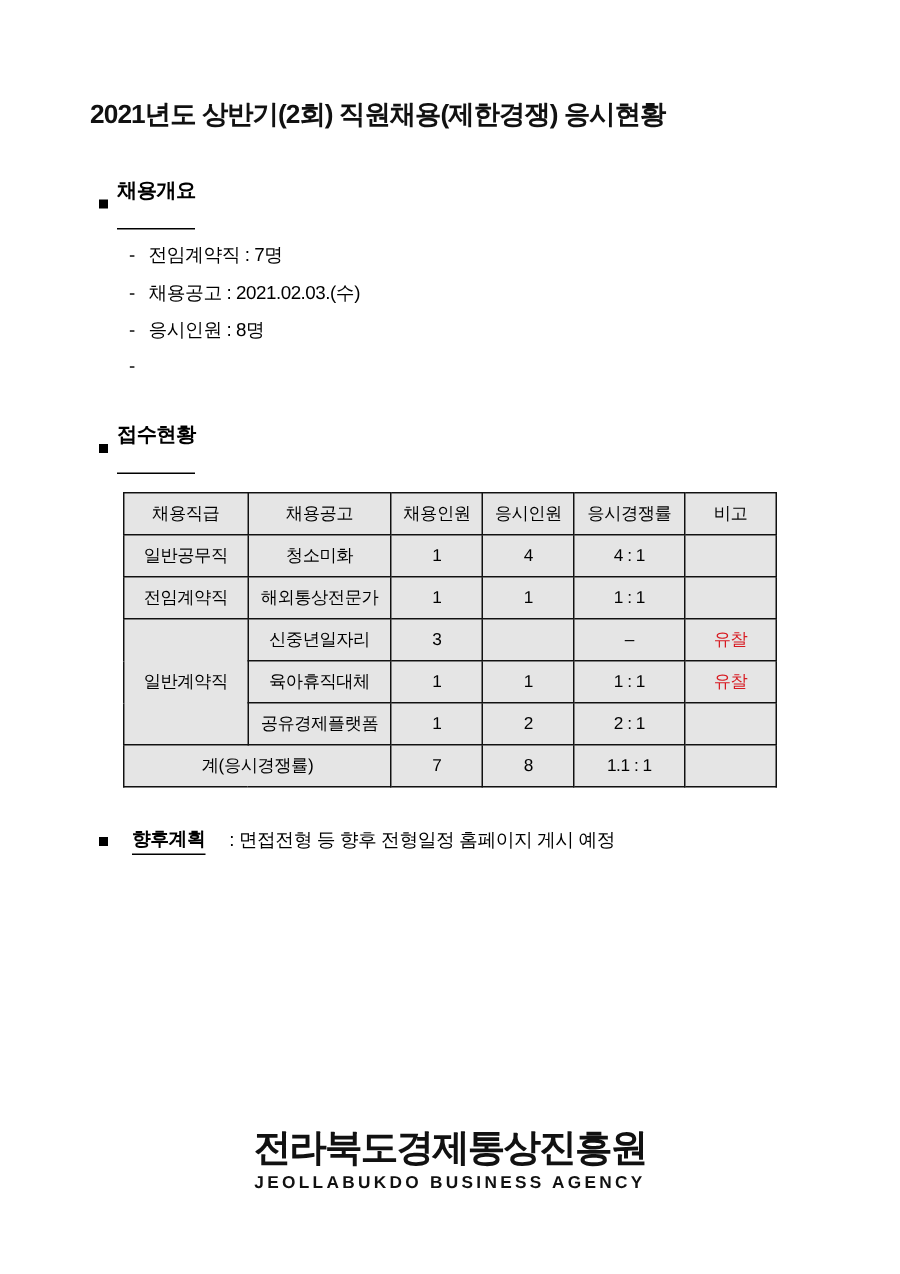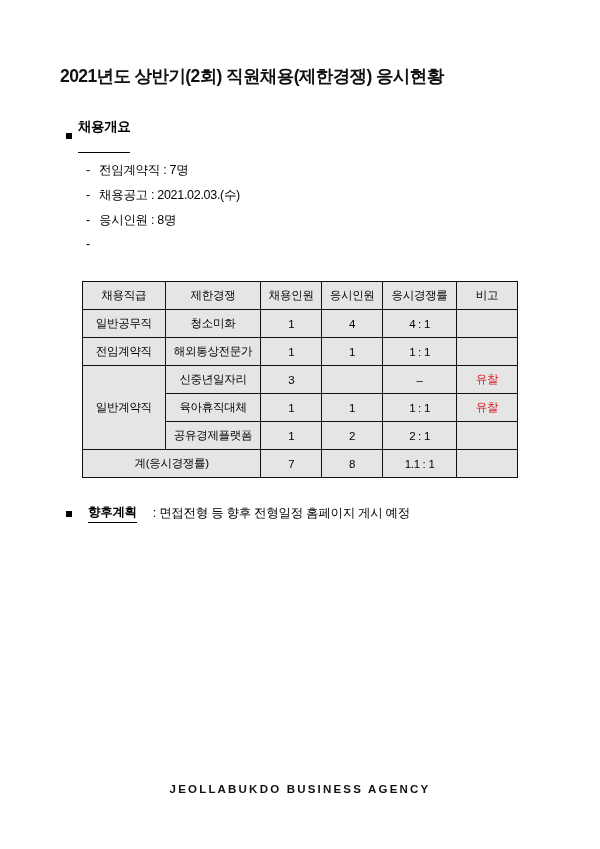--- a/index.html
+++ b/index.html
@@ -196,6 +196,10 @@
   </div>
 
   <div class="section">
+    <div class="section-heading">
+      <span class="bullet-square"></span>
+      <span class="heading-underline">접수현황</span>
+    </div>
 
     <div class="table-wrap">
       <table class="status">

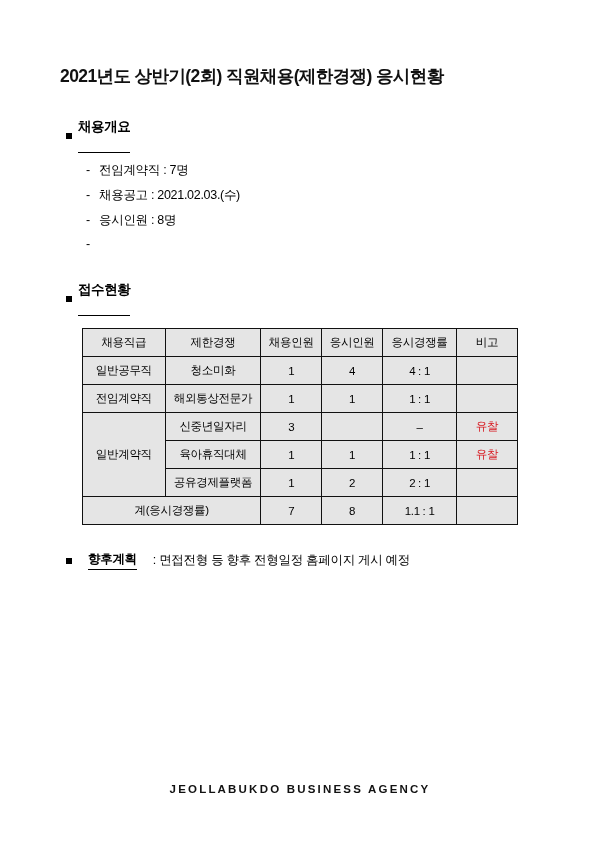--- a/index.html
+++ b/index.html
@@ -206,7 +206,7 @@
         <thead>
           <tr>
             <th class="col-grade">채용직급</th>
-            <th class="col-field">제한경쟁</th>
+            <th class="col-field">채용공고</th>
             <th class="col-hire">채용인원</th>
             <th class="col-appl">응시인원</th>
             <th class="col-rate">응시경쟁률</th>

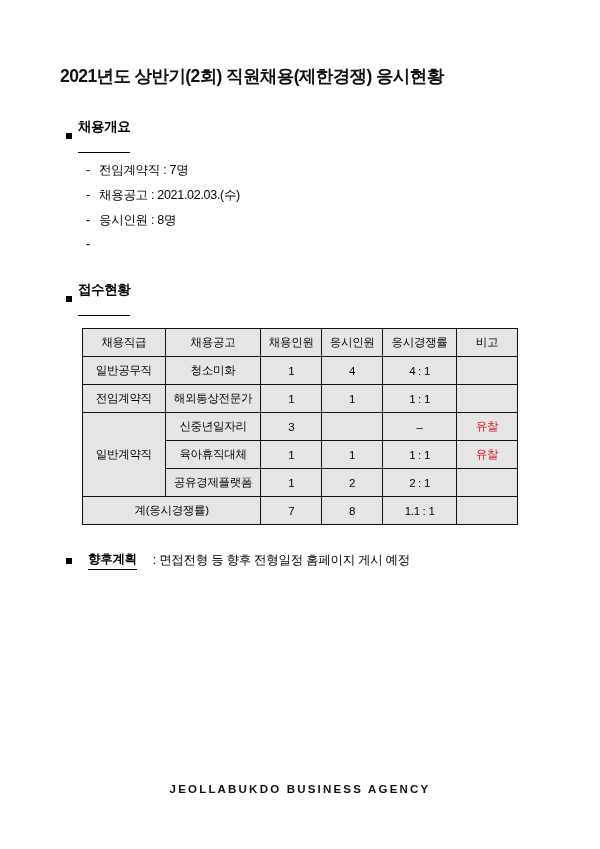--- a/index.html
+++ b/index.html
@@ -273,6 +273,7 @@
   </div>
 
   <div class="footer">
+    <div class="footer-ko">전라북도경제통상진흥원</div>
     <div class="footer-en">JEOLLABUKDO BUSINESS AGENCY</div>
   </div>
 

